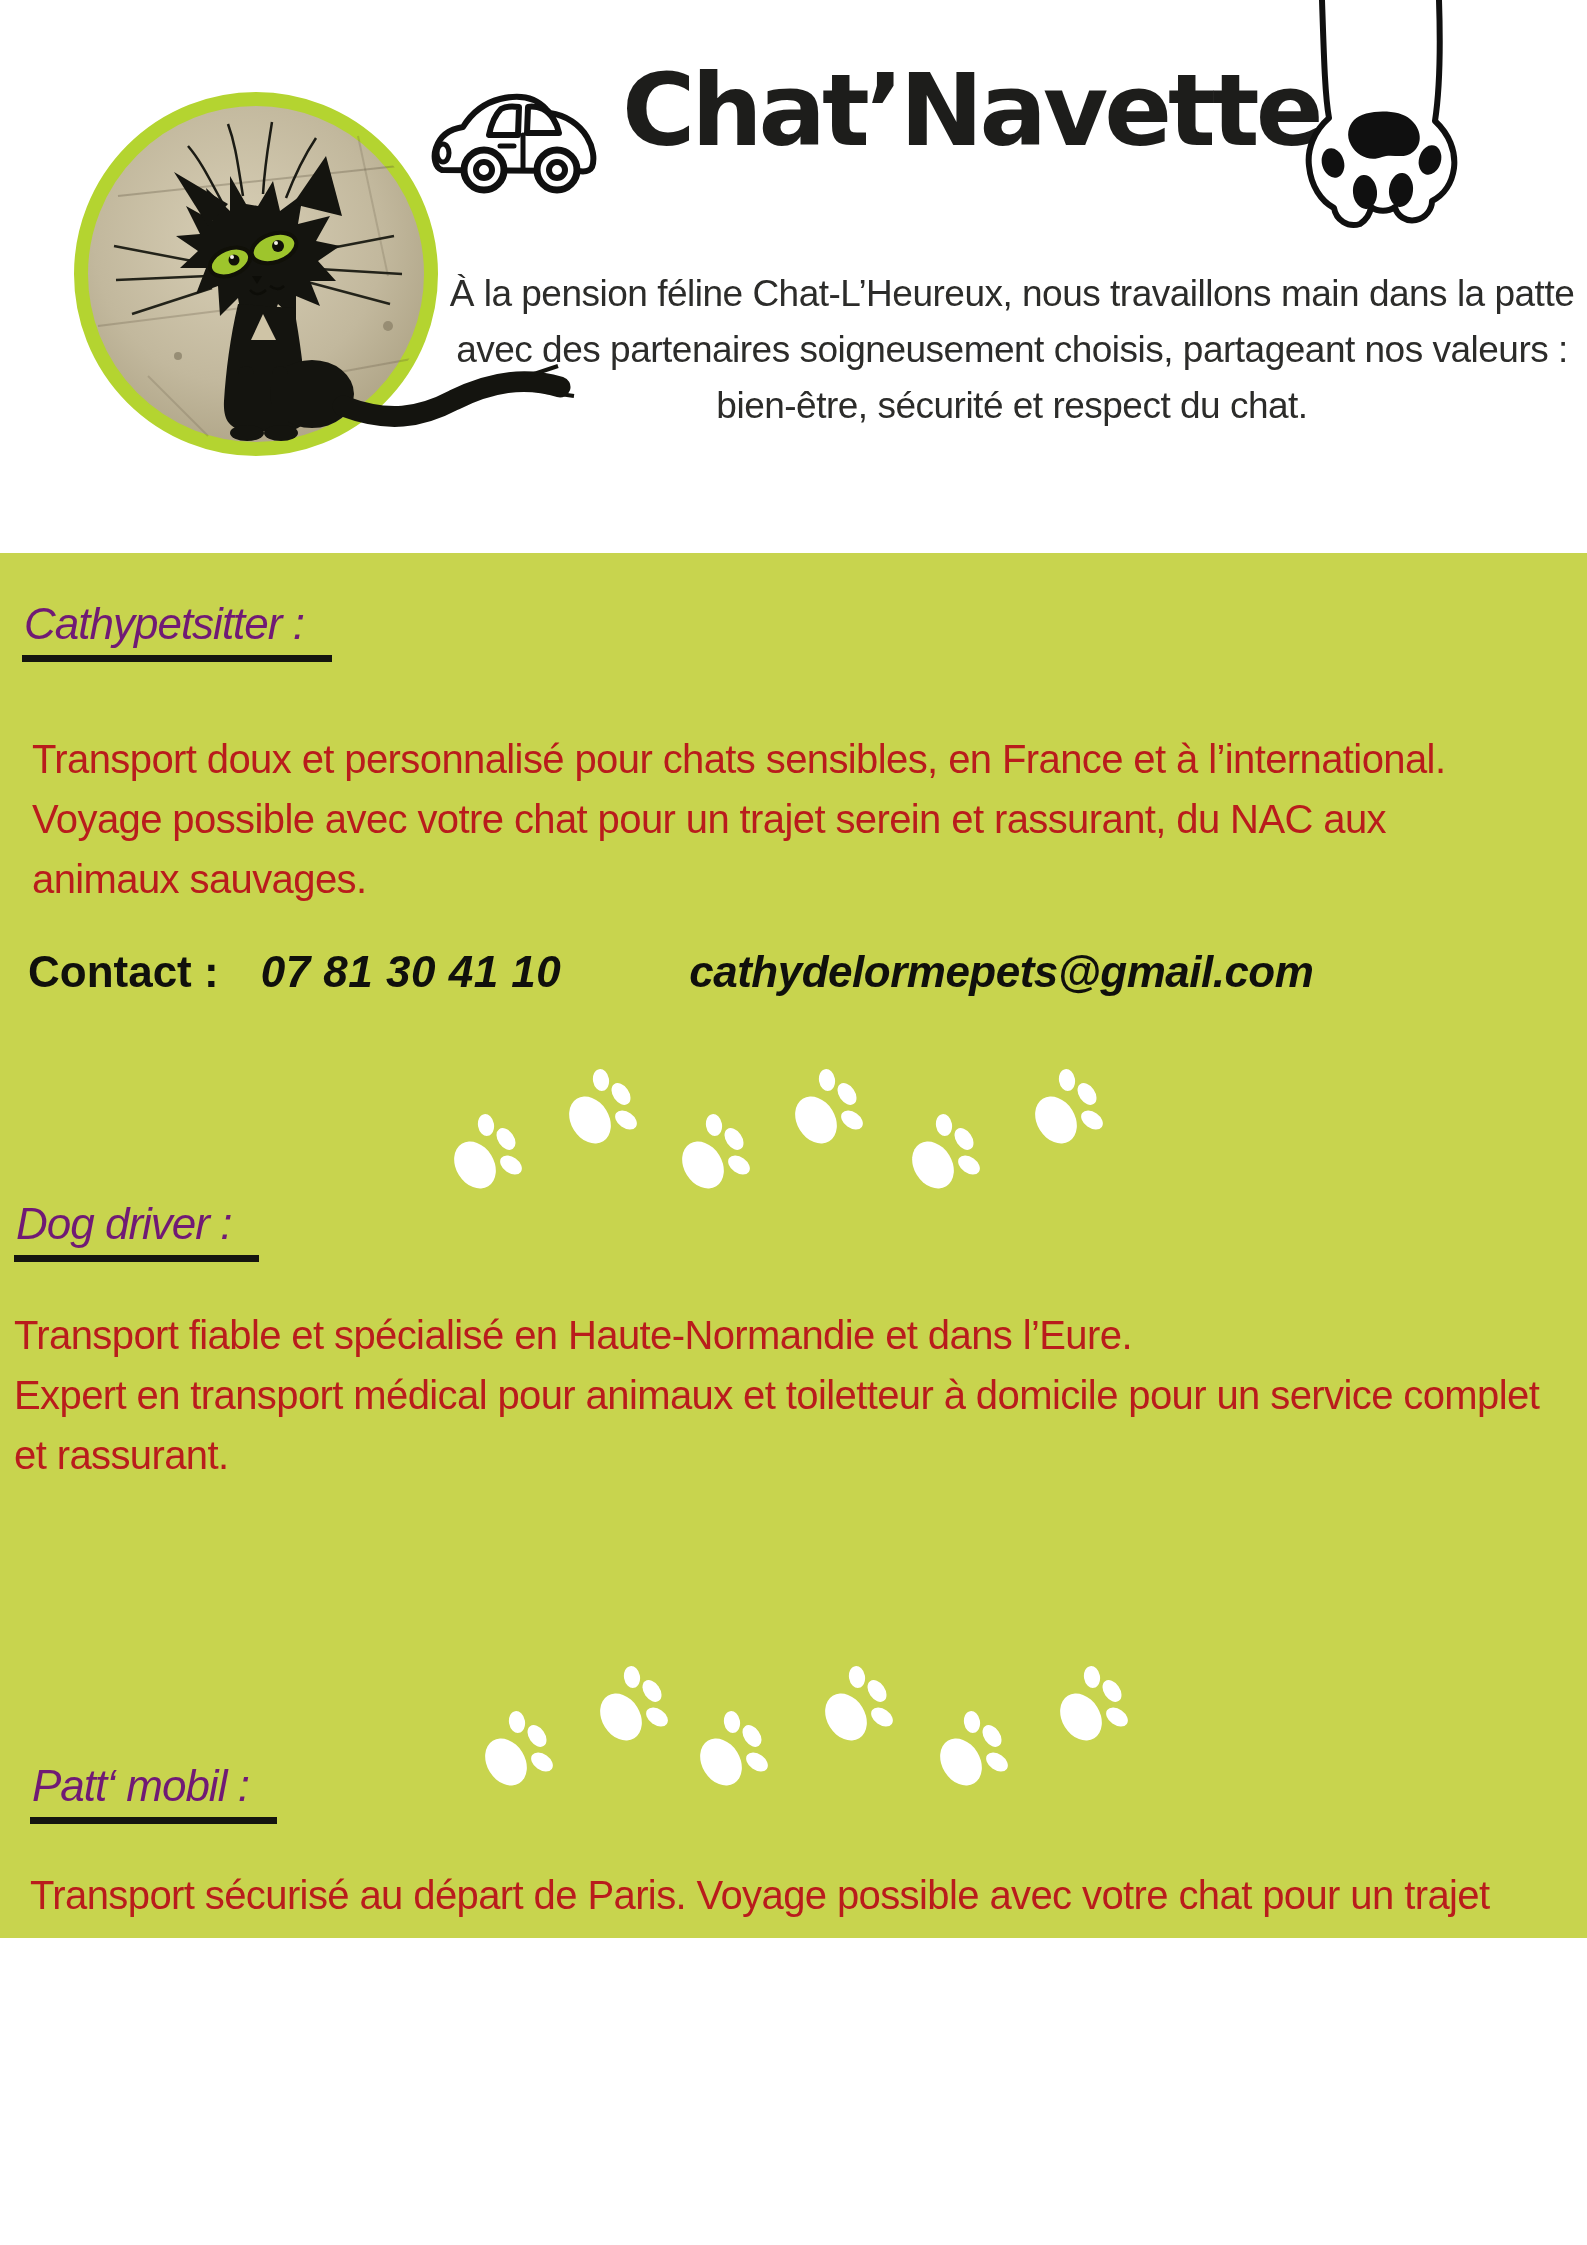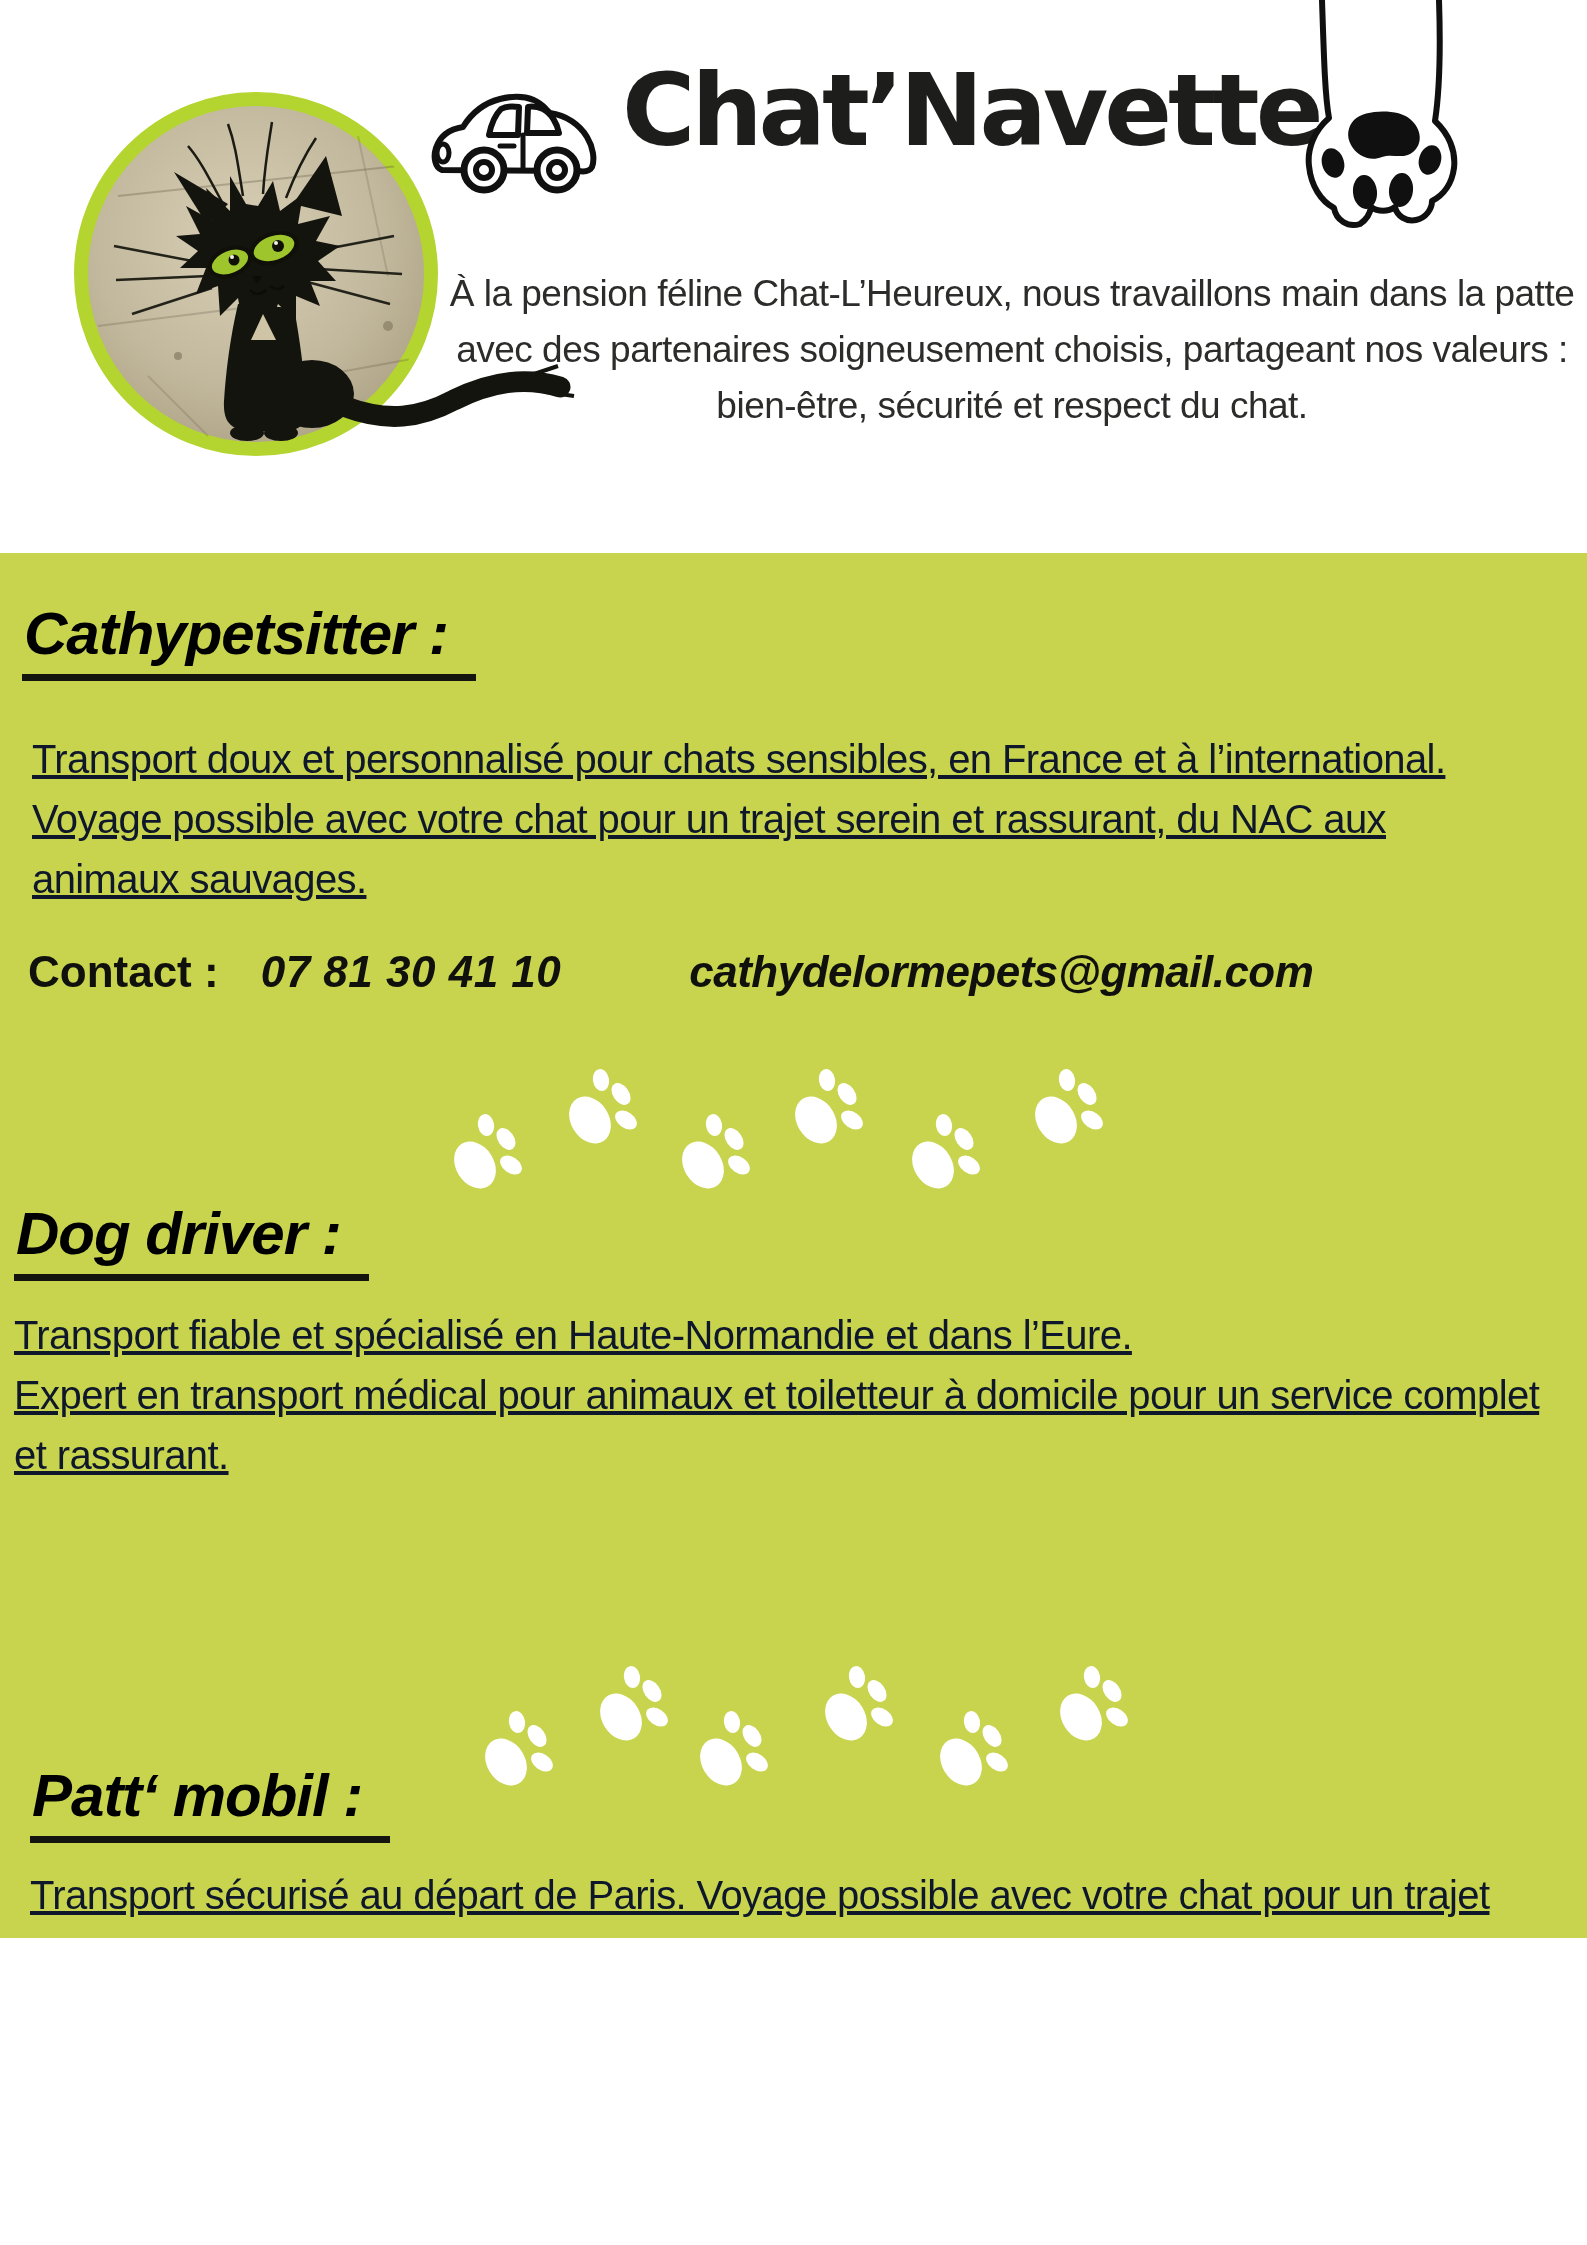--- a/index.html
+++ b/index.html
@@ -24,7 +24,7 @@
   .green{position:absolute;left:0;top:553px;width:1587px;height:1692px;background:#c8d44e;}
   .section-heading{
     position:absolute;display:inline-block;
-    font-style:italic;font-size:60px;font-weight:700;letter-spacing:-1px;color:#000000;
+    font-style:italic;font-size:44px;font-weight:400;letter-spacing:-1px;color:#701a75;
     border-bottom:7px solid #15150f;padding:0 28px 6px 2px;white-space:nowrap;
   }
   .h-cathy{left:22px;top:46px;}

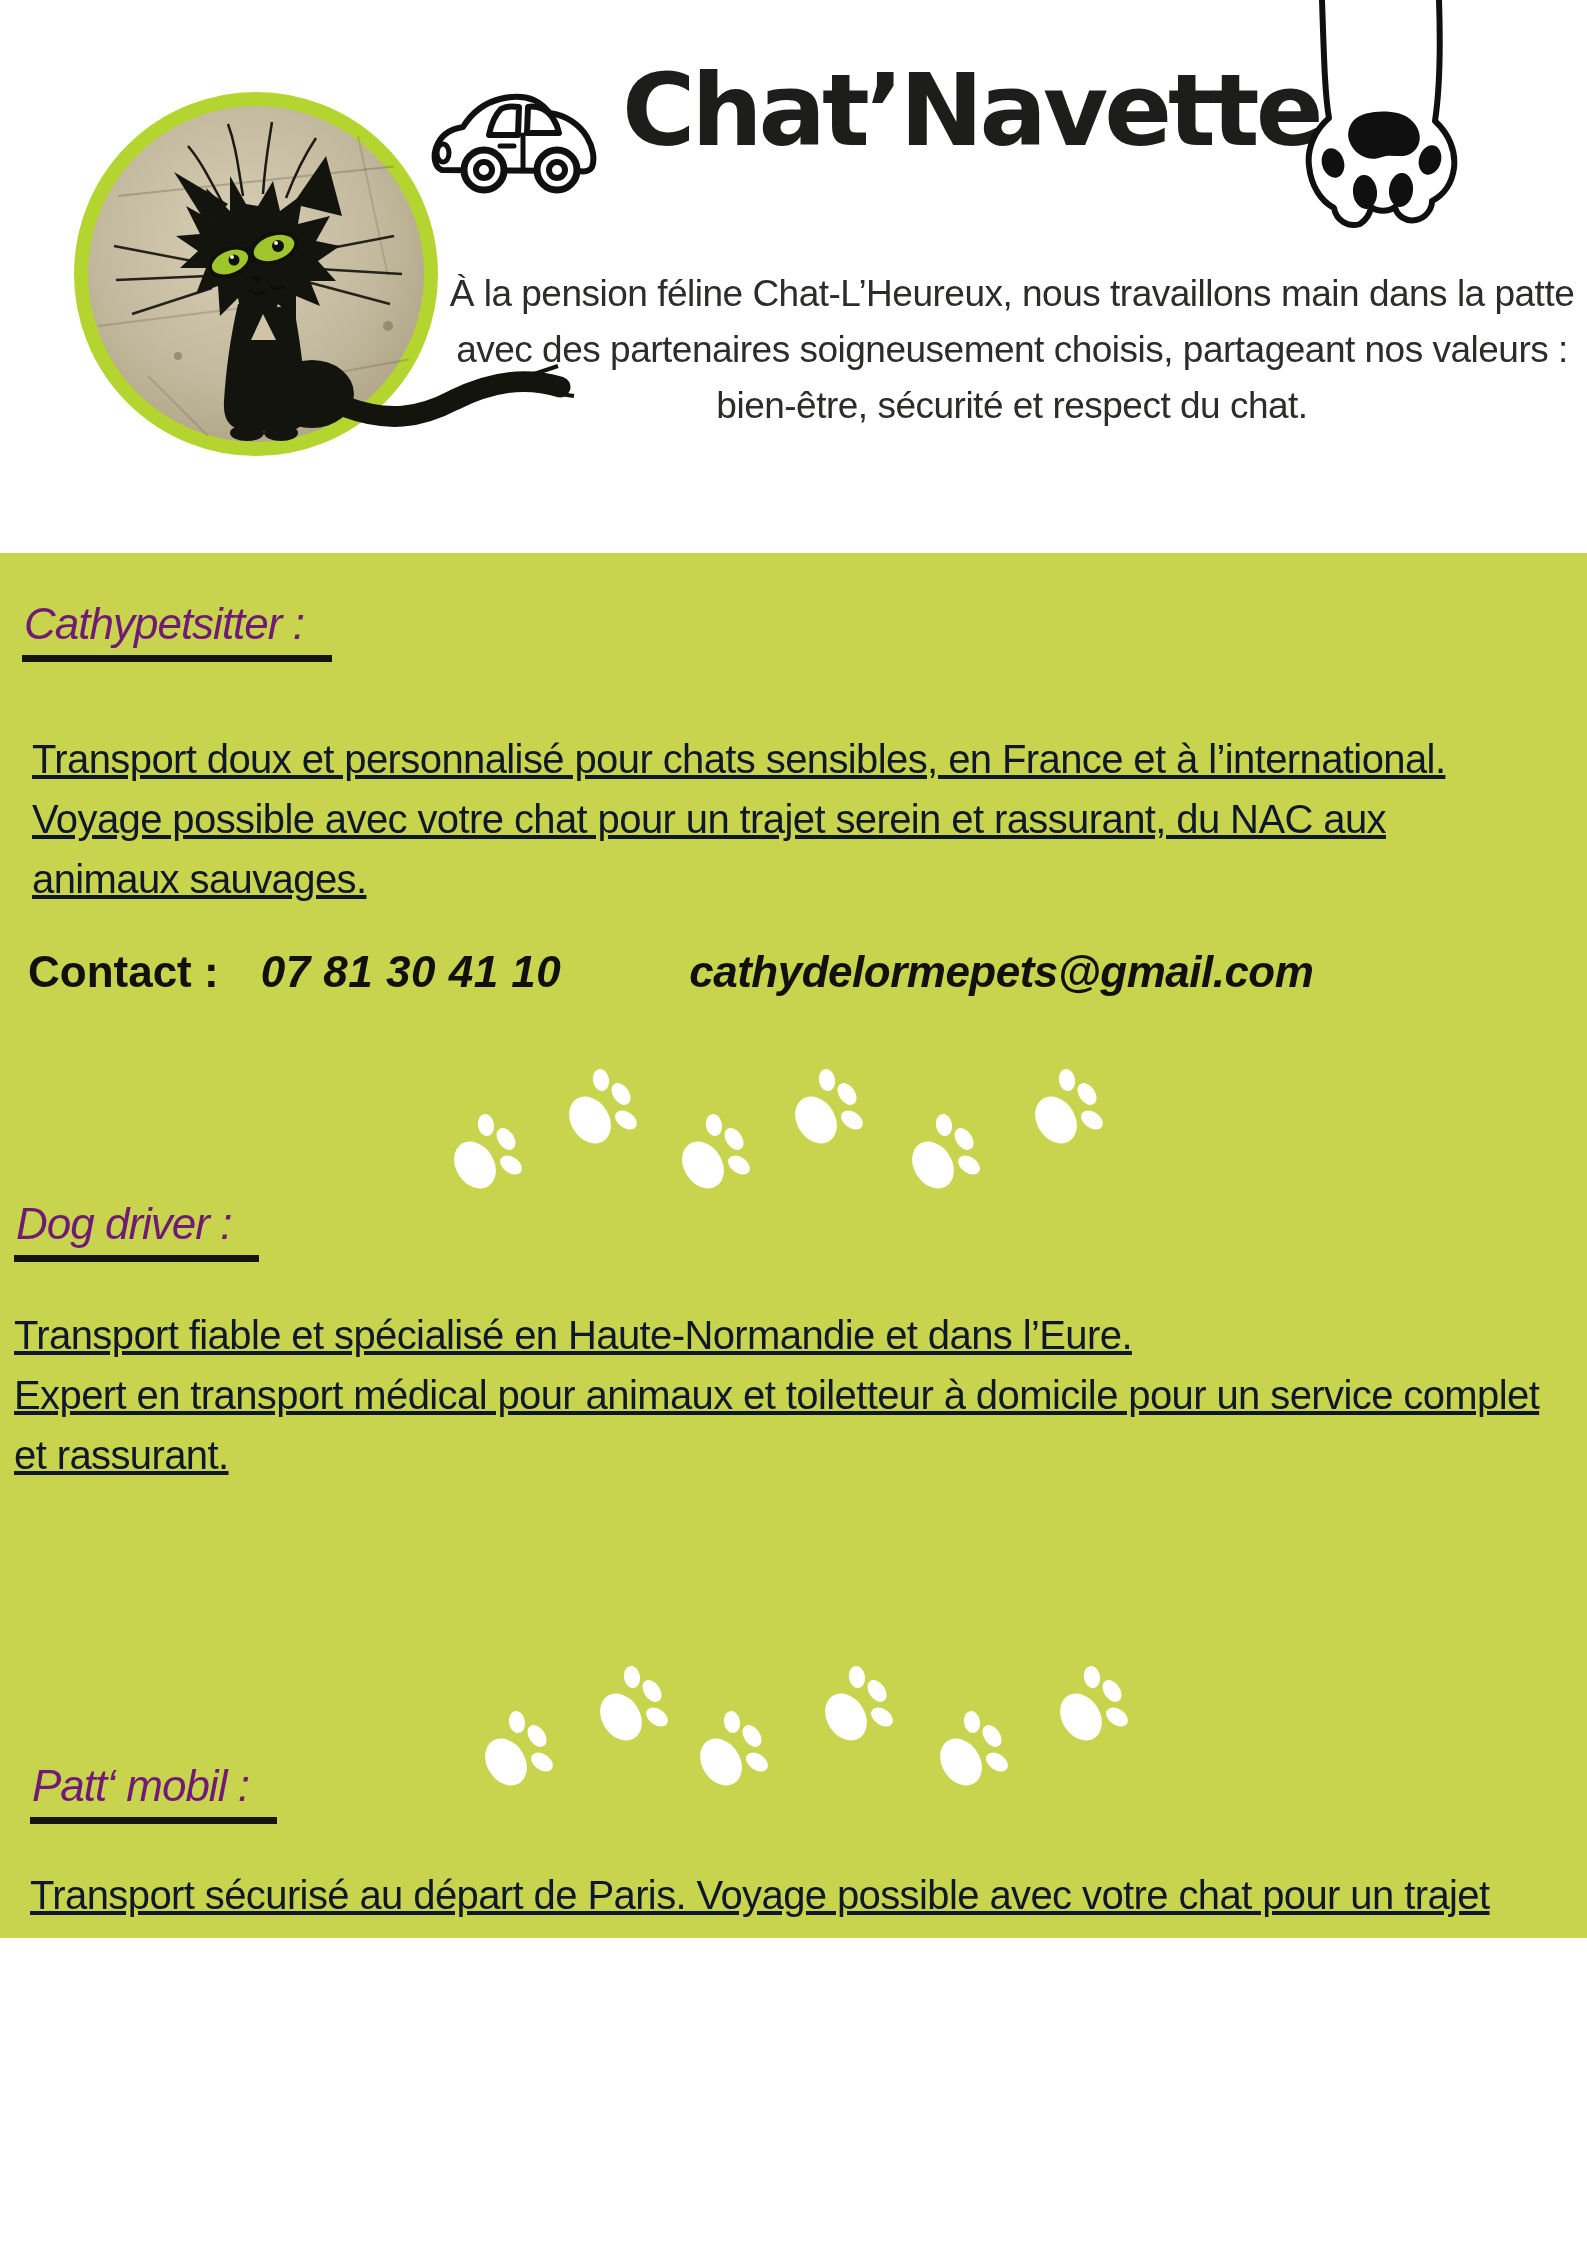--- a/index.html
+++ b/index.html
@@ -31,7 +31,7 @@
   .h-dog{left:14px;top:646px;}
   .h-patt{left:30px;top:1208px;}
   .body-text{
-    position:absolute;font-size:40px;line-height:60px;color:#0f172a;letter-spacing:-0.6px;text-decoration:underline;
+    position:absolute;font-size:40px;line-height:60px;color:#b91c1c;letter-spacing:-0.6px;
   }
   .p-cathy{left:32px;top:176px;width:1510px;}
   .p-dog1{left:14px;top:752px;width:1560px;}

